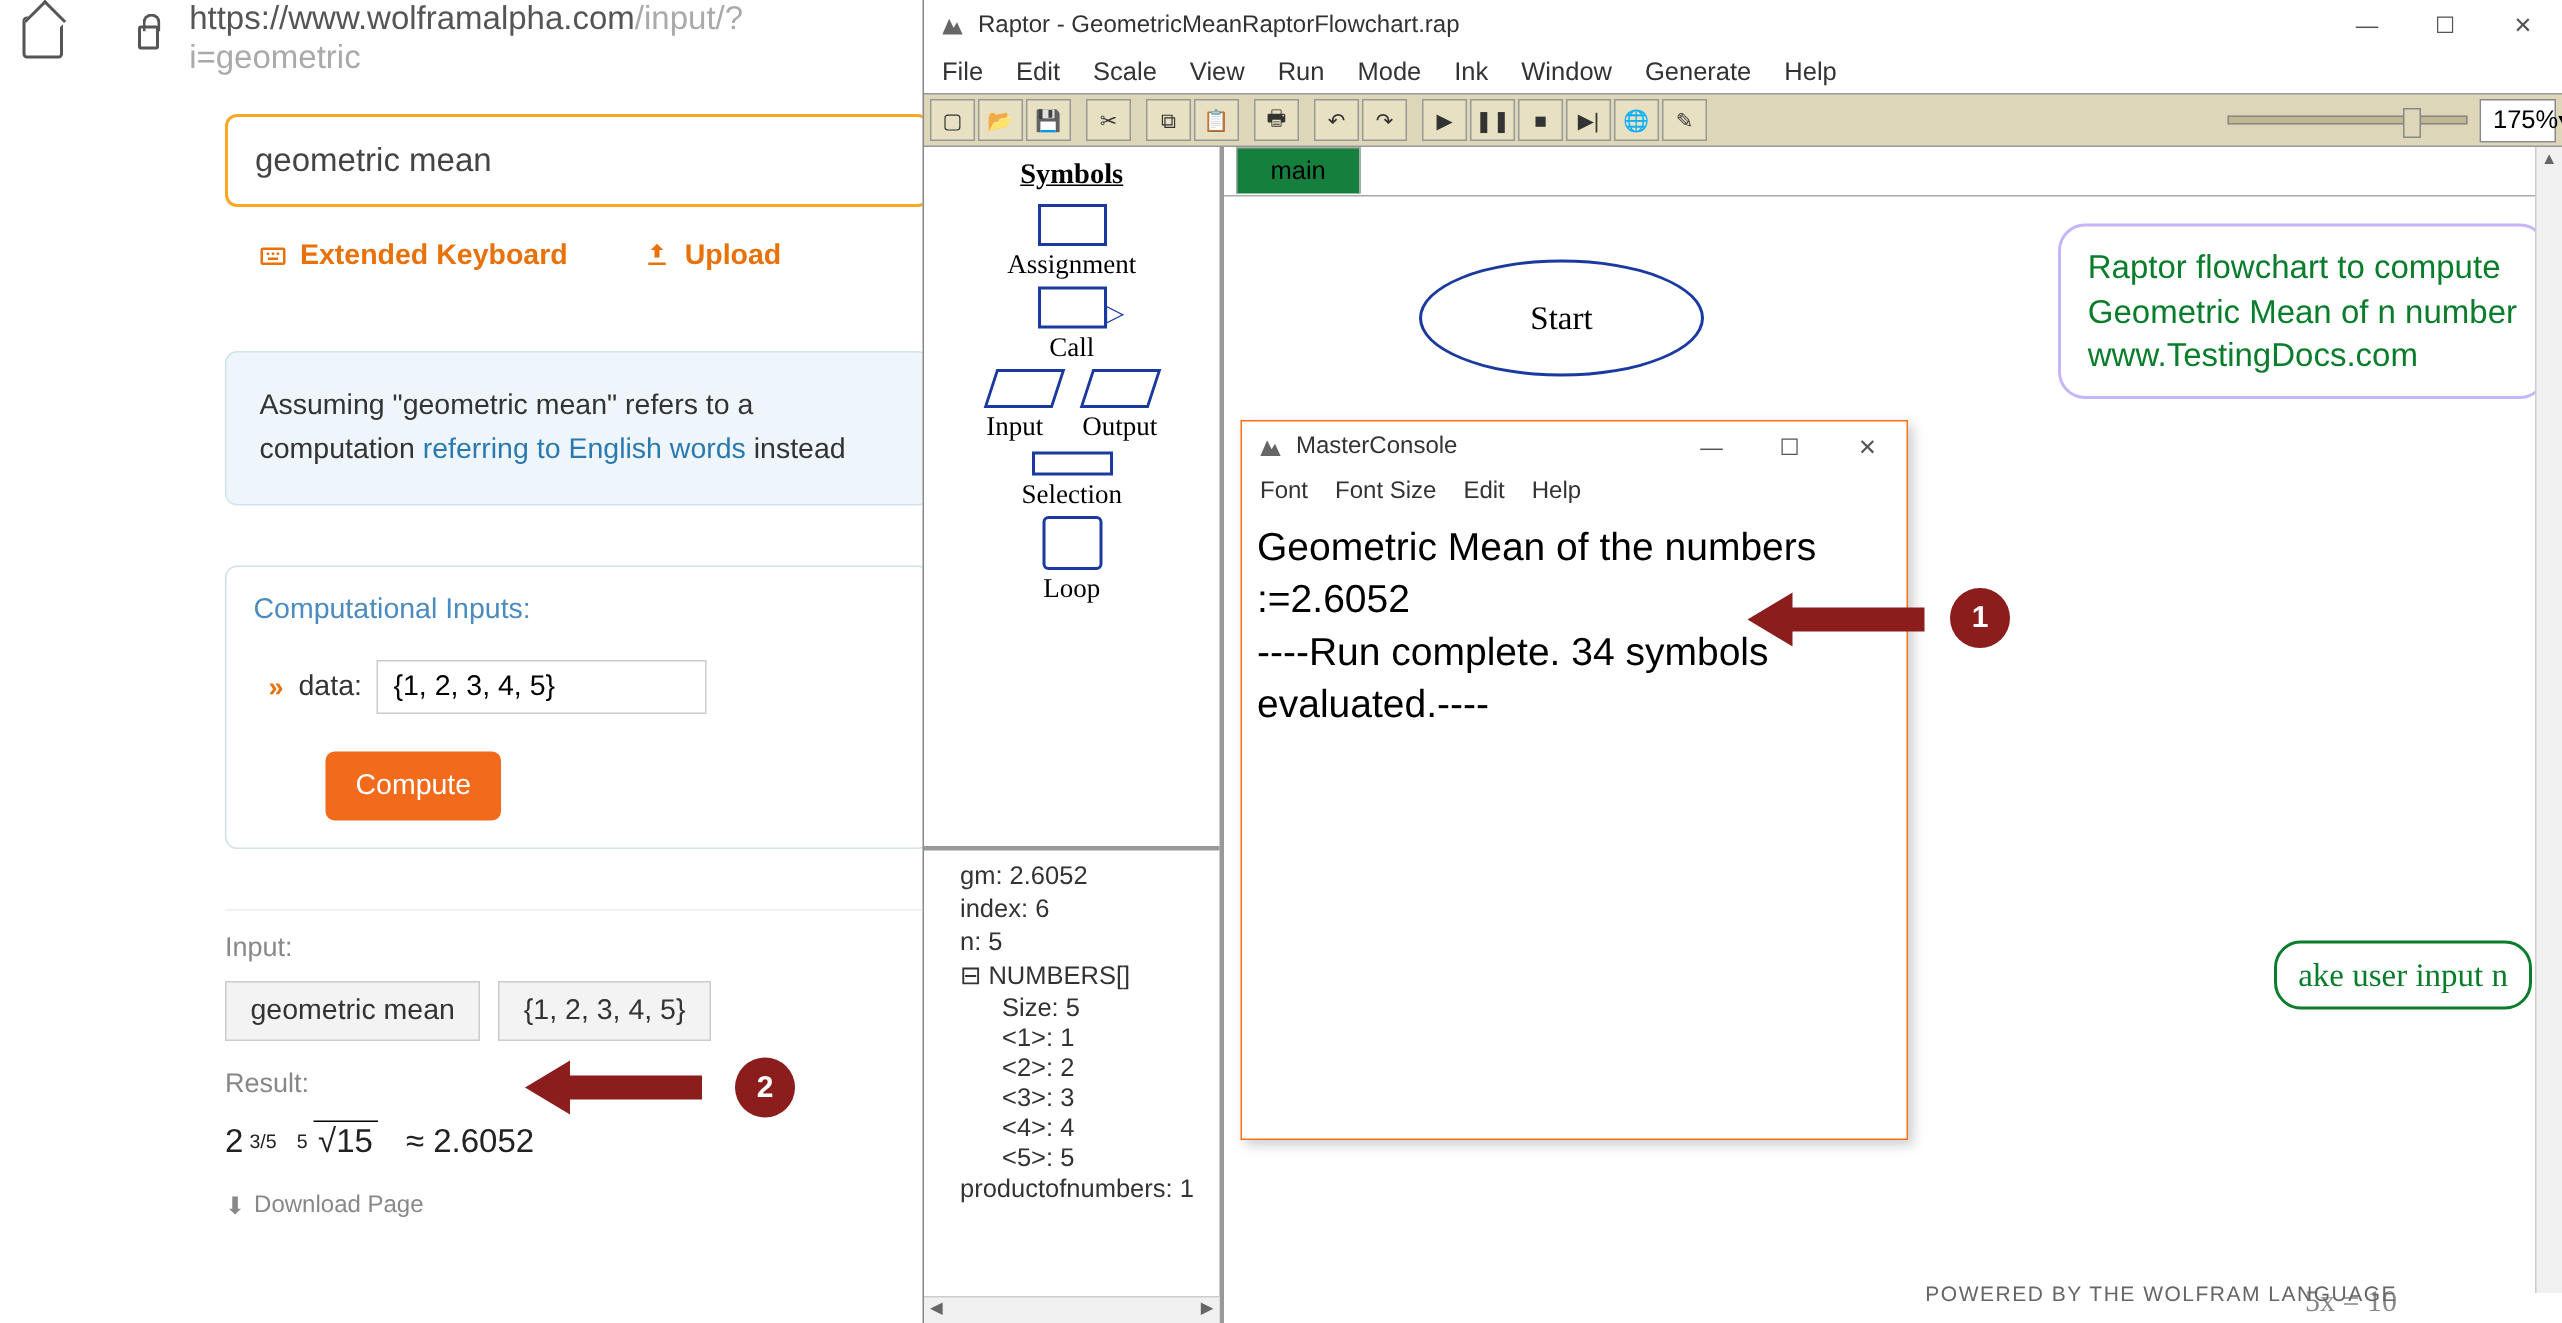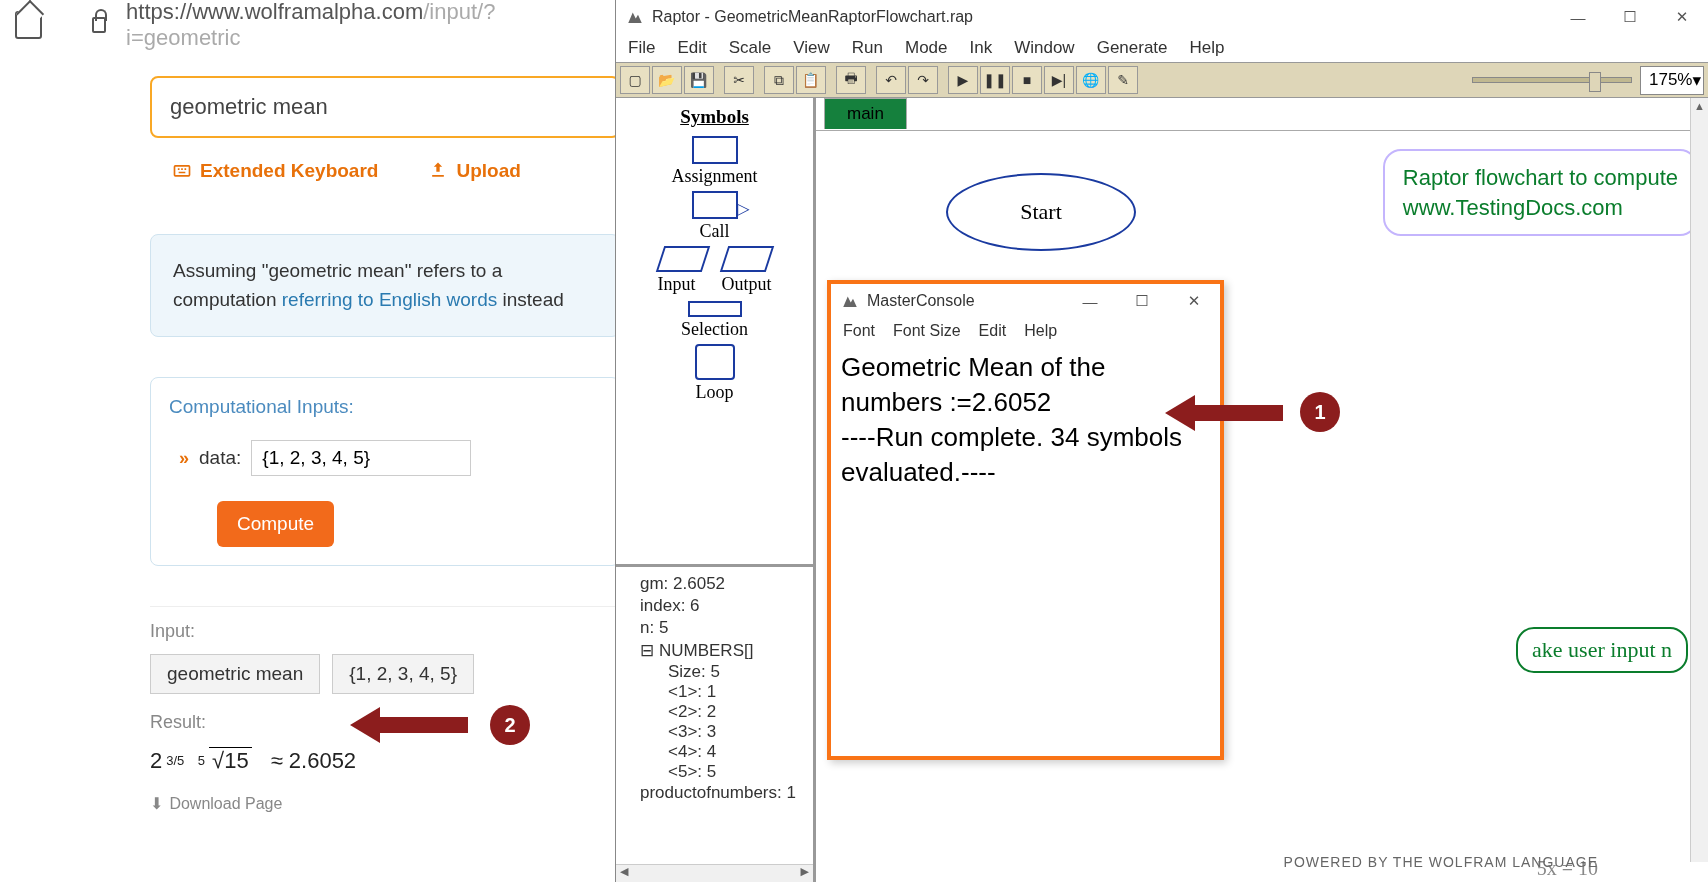--- a/index.html
+++ b/index.html
@@ -52,7 +52,7 @@
 .zoom-box{margin-left:auto;display:flex;align-items:center;gap:8px;}
 .slider{width:160px;height:6px;background:#c0b890;position:relative;border:1px solid #888;}
 .slider::after{content:"";position:absolute;right:30px;top:-6px;width:10px;height:18px;background:#ded6b8;border:1px solid #888;}
-.zoom-val{border:1px solid #888;background:#fff;padding:3px 8px;font-size:17px;width:64px;display:flex;justify-content:space-between;align-items:center;}
+.zoom-val{border:1px solid #888;background:#fff;padding:3px 8px;font-size:17px;width:51px;display:flex;justify-content:space-between;align-items:center;}
 .raptor-body{display:flex;height:calc(100% - 98px);}
 .symbols-pane{width:200px;border-right:3px solid #999;background:#fff;display:flex;flex-direction:column;}
 .sym-title{text-align:center;font-size:19px;font-weight:bold;text-decoration:underline;margin:8px 0;font-family:'Times New Roman',serif;}

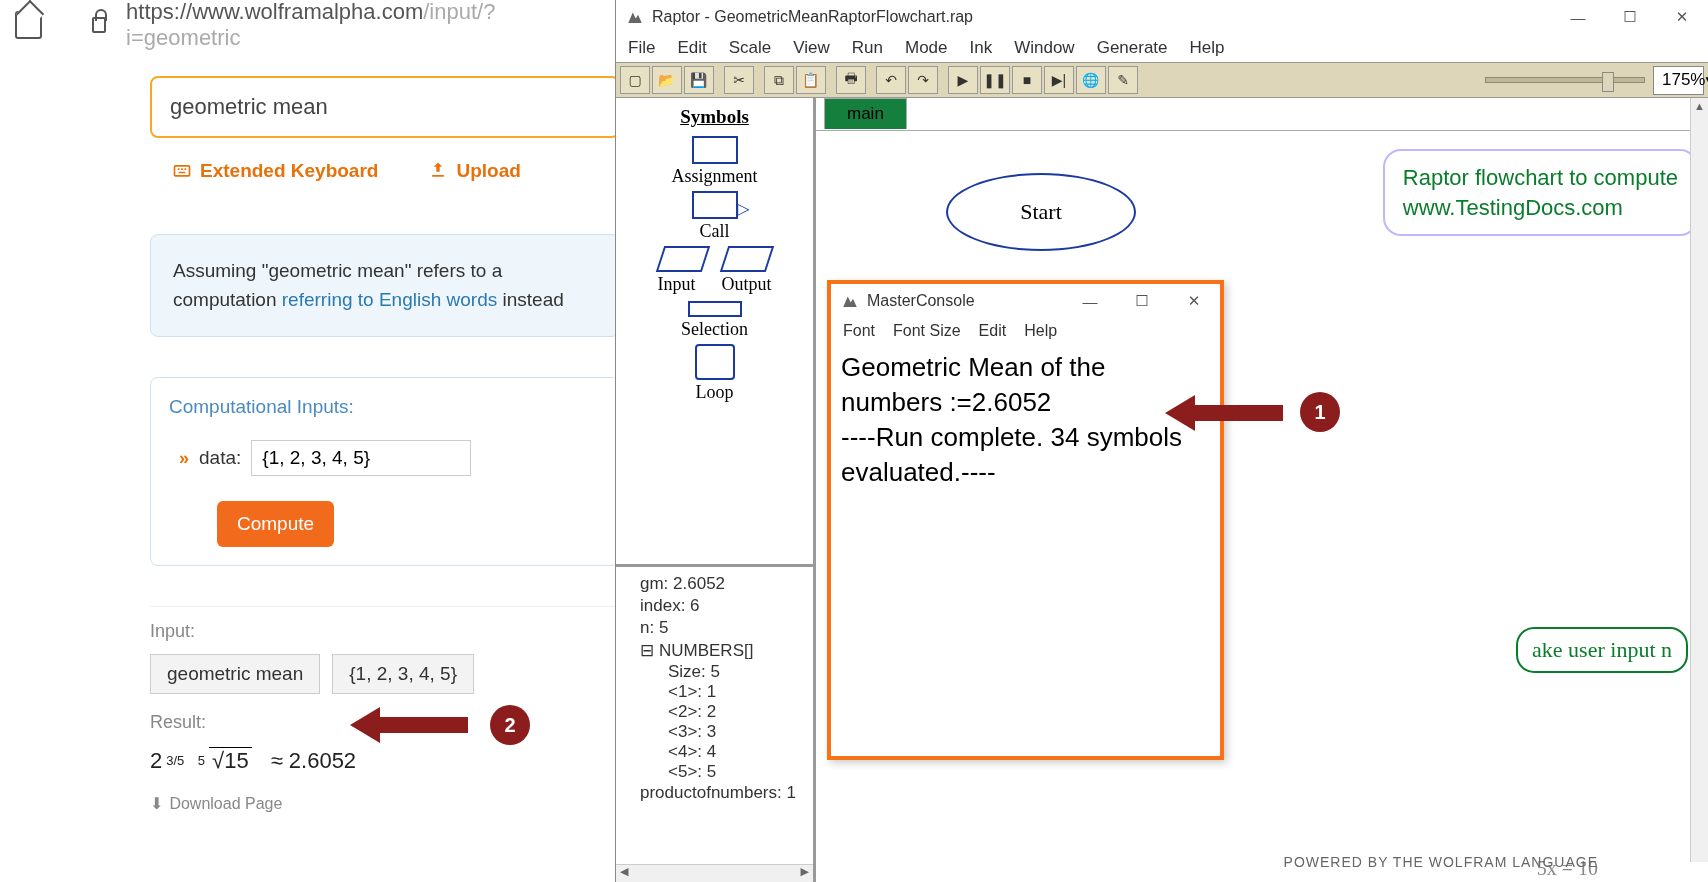--- a/index.html
+++ b/index.html
@@ -265,6 +265,7 @@
         <div class="start-oval">Start</div>
         <div class="annot">
           <div>Raptor flowchart to compute</div>
+          <div>Geometric Mean of n number</div>
           <div>www.TestingDocs.com</div>
         </div>
         <div class="annot2">ake user input n</div>

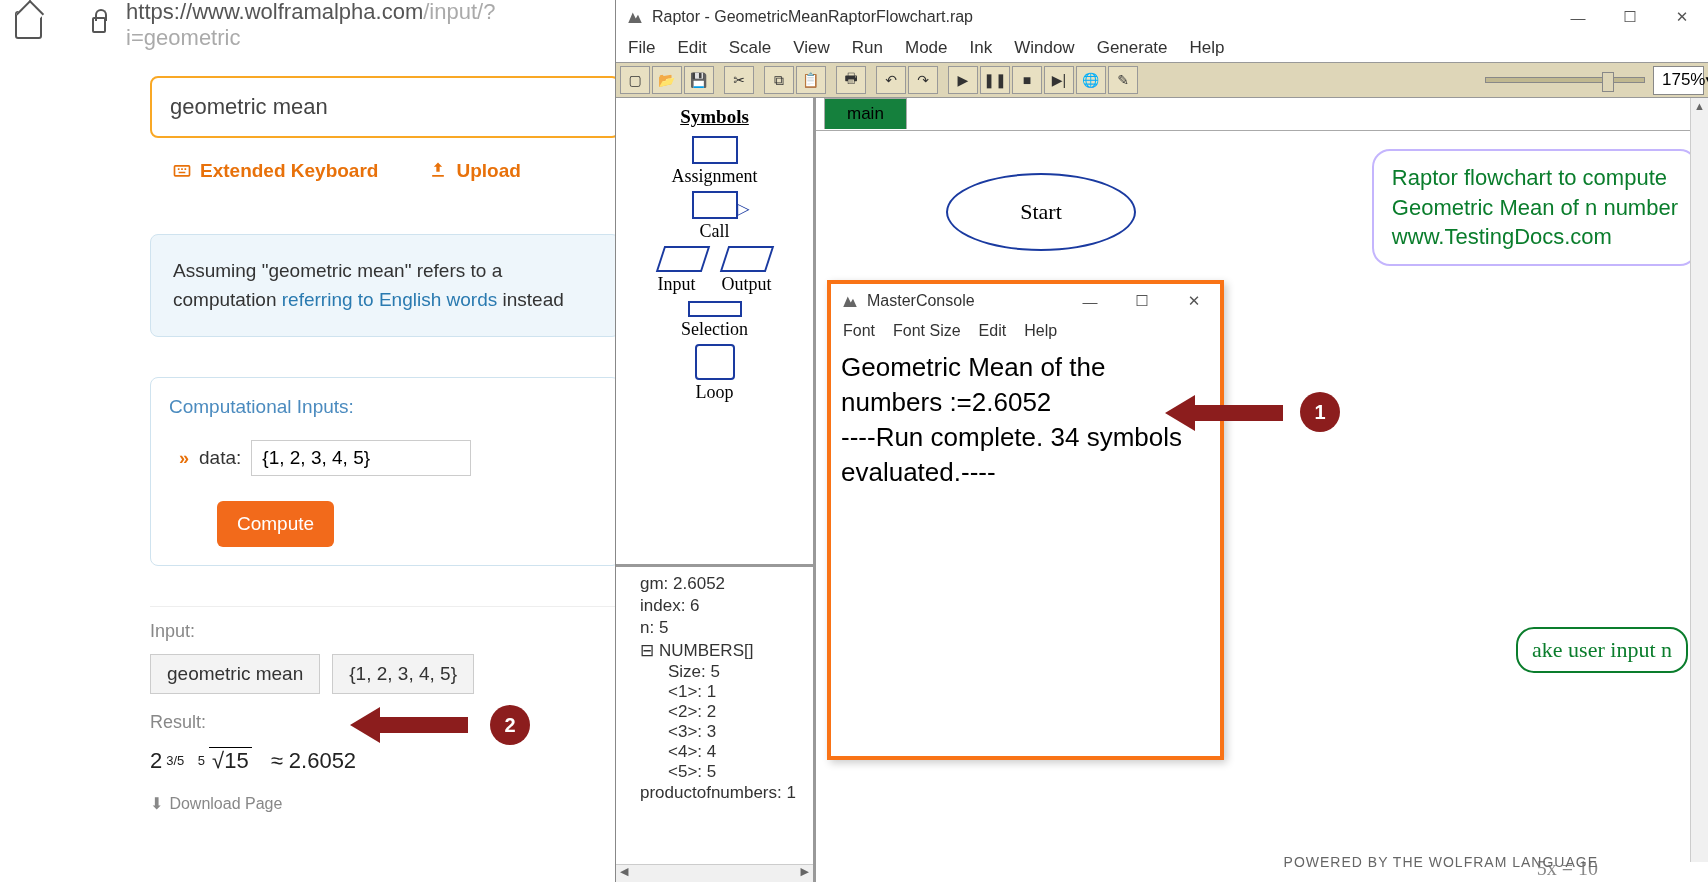--- a/index.html
+++ b/index.html
@@ -76,7 +76,7 @@
 .eq{position:absolute;right:110px;bottom:2px;color:#888;font-size:20px;font-family:'Times New Roman',serif;}
 
 
-.console{position:absolute;left:827px;top:280px;width:397px;height:480px;background:#fff;border:4px solid #f97316;box-shadow:3px 3px 8px rgba(0,0,0,0.2);}
+.console{position:absolute;left:827px;top:280px;width:445px;height:480px;background:#fff;border:1px solid #f97316;box-shadow:3px 3px 8px rgba(0,0,0,0.2);}
 .console .titlebar{height:34px;}
 .console .menubar{height:26px;gap:18px;font-size:16px;}
 .console-body{padding:6px 10px;font-family:'Times New Roman',serif;font-size:26px;line-height:1.35;color:#000;height:350px;overflow:auto;}

